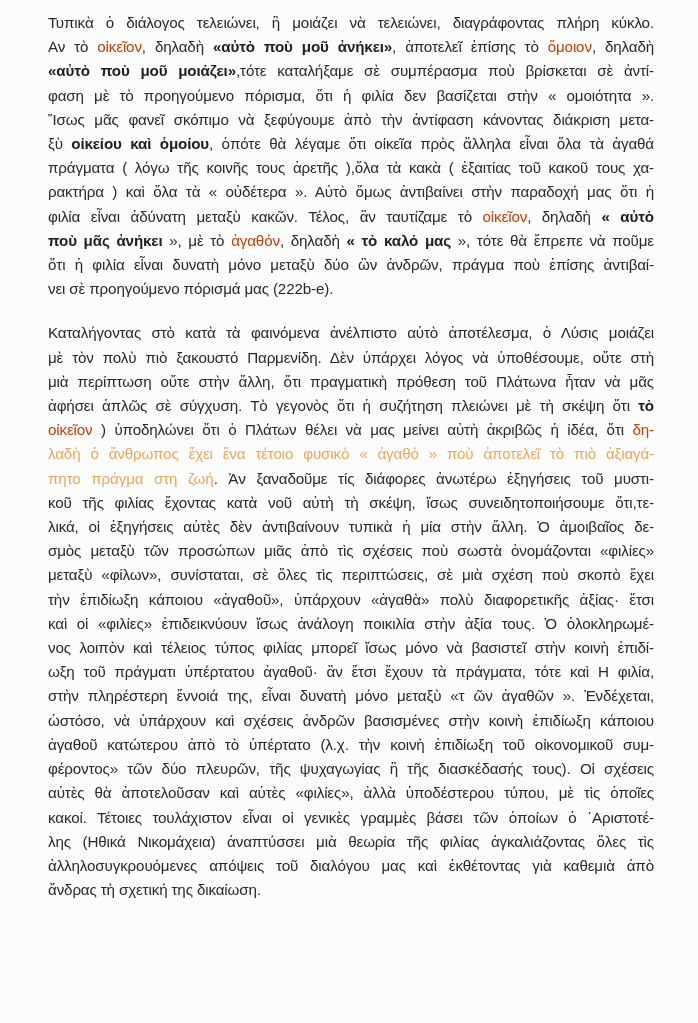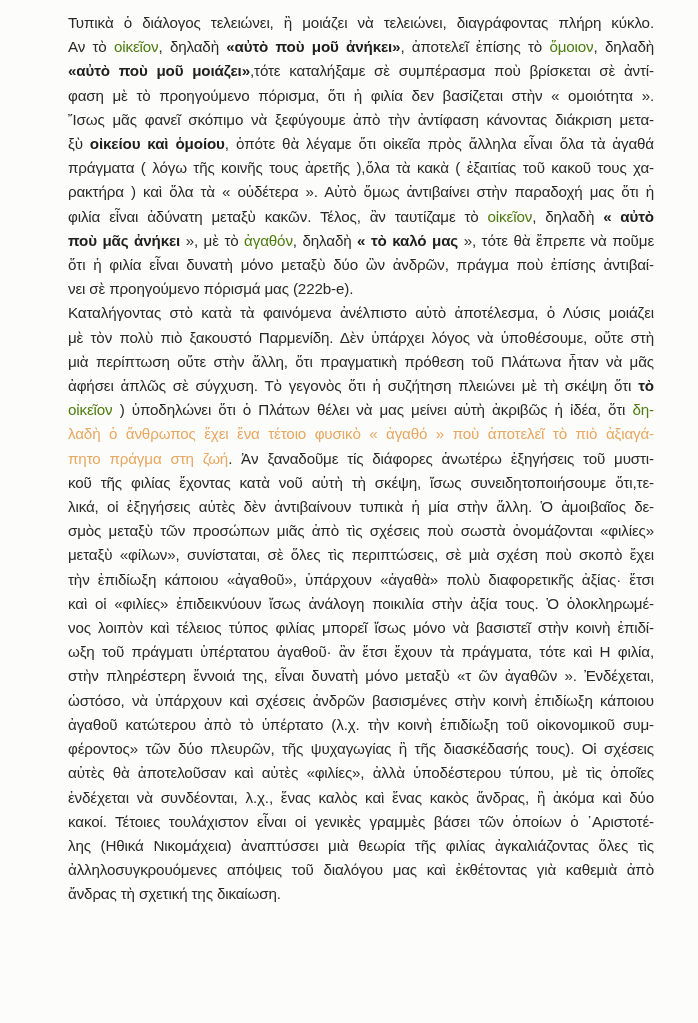--- a/index.html
+++ b/index.html
@@ -13,7 +13,7 @@
     position: relative;
     width: 698px; height: 887px;
     box-sizing: border-box;
-    padding: 11px 44px 0 68px;
+    padding: 11px 44px 0 48px;
   }
   .para {
     margin: 0;

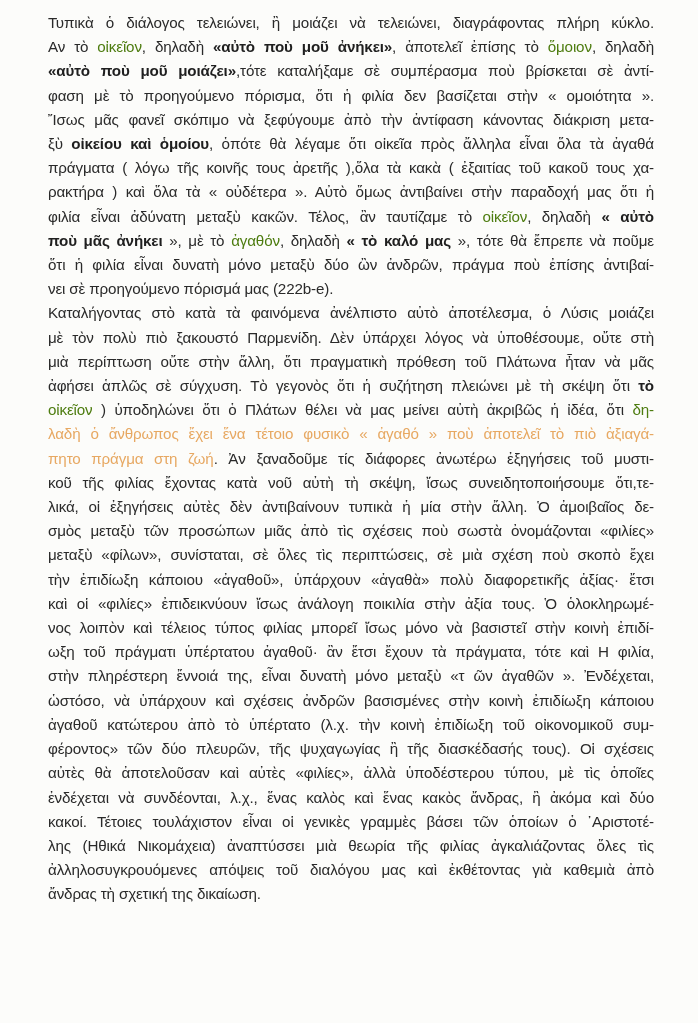--- a/index.html
+++ b/index.html
@@ -26,7 +26,7 @@
   .line { display: block; white-space: nowrap; text-align-last: justify; text-align: justify; }
   .line.last { text-align-last: left; }
   .b { font-weight: bold; color: #1f1f1f; }
-  .o { color: #4d7c0f; }
+  .o { color: #c2410c; }
   .ob { color: #e7a862; font-weight: normal; }
 </style>
 </head>

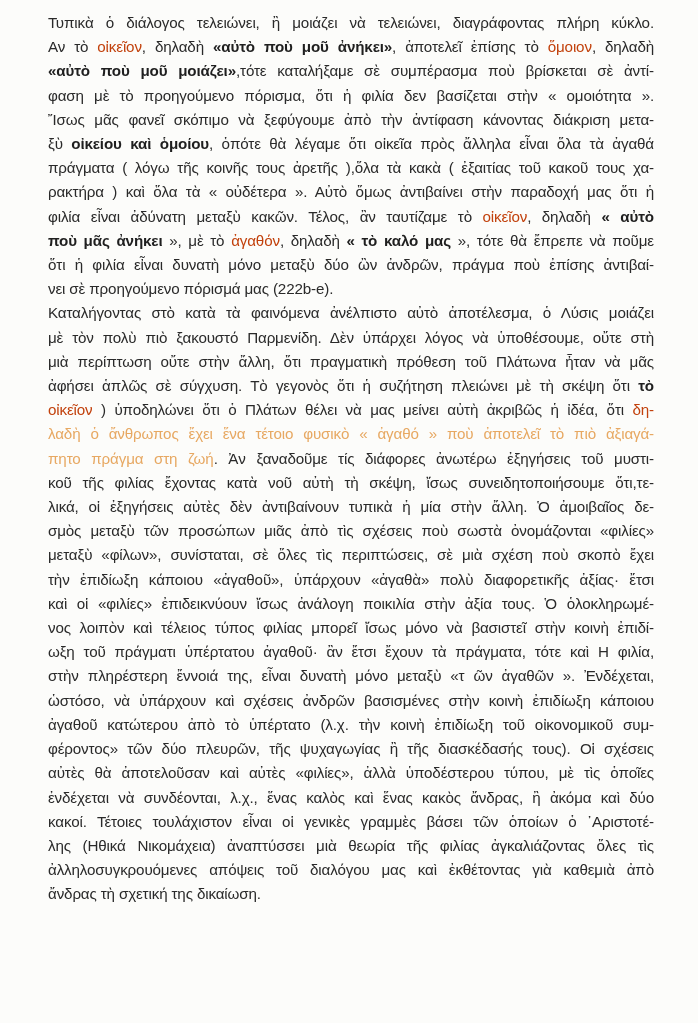--- a/index.html
+++ b/index.html
@@ -22,7 +22,7 @@
     letter-spacing: -0.15px;
     text-align: justify;
   }
-  .para + .para { }
+  .para + .para { margin-top: 20px; }
   .line { display: block; white-space: nowrap; text-align-last: justify; text-align: justify; }
   .line.last { text-align-last: left; }
   .b { font-weight: bold; color: #1f1f1f; }

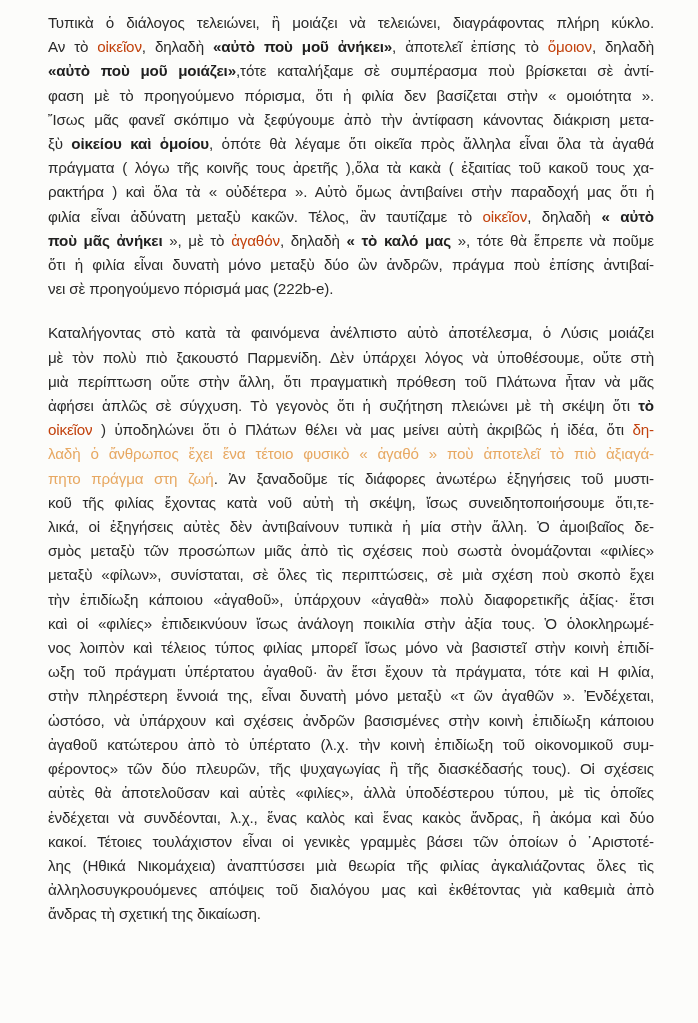--- a/index.html
+++ b/index.html
@@ -68,7 +68,6 @@
       <span class="line"><span>ἀγαθοῦ κατώτερου ἀπὸ τὸ ὑπέρτατο (λ.χ. τὴν κοινὴ ἐπιδίωξη τοῦ οἰκονομικοῦ συμ-</span></span>
       <span class="line"><span>φέροντος» τῶν δύο πλευρῶν, τῆς ψυχαγωγίας ἢ τῆς διασκέδασής τους). Οἱ σχέσεις</span></span>
       <span class="line"><span>αὐτὲς θὰ ἀποτελοῦσαν καὶ αὐτὲς «φιλίες», ἀλλὰ ὑποδέστερου τύπου, μὲ τὶς ὁποῖες</span></span>
-      <span class="line"><span>ἐνδέχεται νὰ συνδέονται, λ.χ., ἕνας καλὸς καὶ ἕνας κακὸς ἄνδρας, ἢ ἀκόμα καὶ δύο</span></span>
       <span class="line"><span>κακοί. Τέτοιες τουλάχιστον εἶναι οἱ γενικὲς γραμμὲς βάσει τῶν ὁποίων ὁ ᾿Αριστοτέ-</span></span>
       <span class="line"><span>λης (Ηθικά Νικομάχεια) ἀναπτύσσει μιὰ θεωρία τῆς φιλίας ἀγκαλιάζοντας ὅλες τὶς</span></span>
       <span class="line"><span>ἀλληλοσυγκρουόμενες απόψεις τοῦ διαλόγου μας καὶ ἐκθέτοντας γιὰ καθεμιὰ ἀπὸ</span></span>

